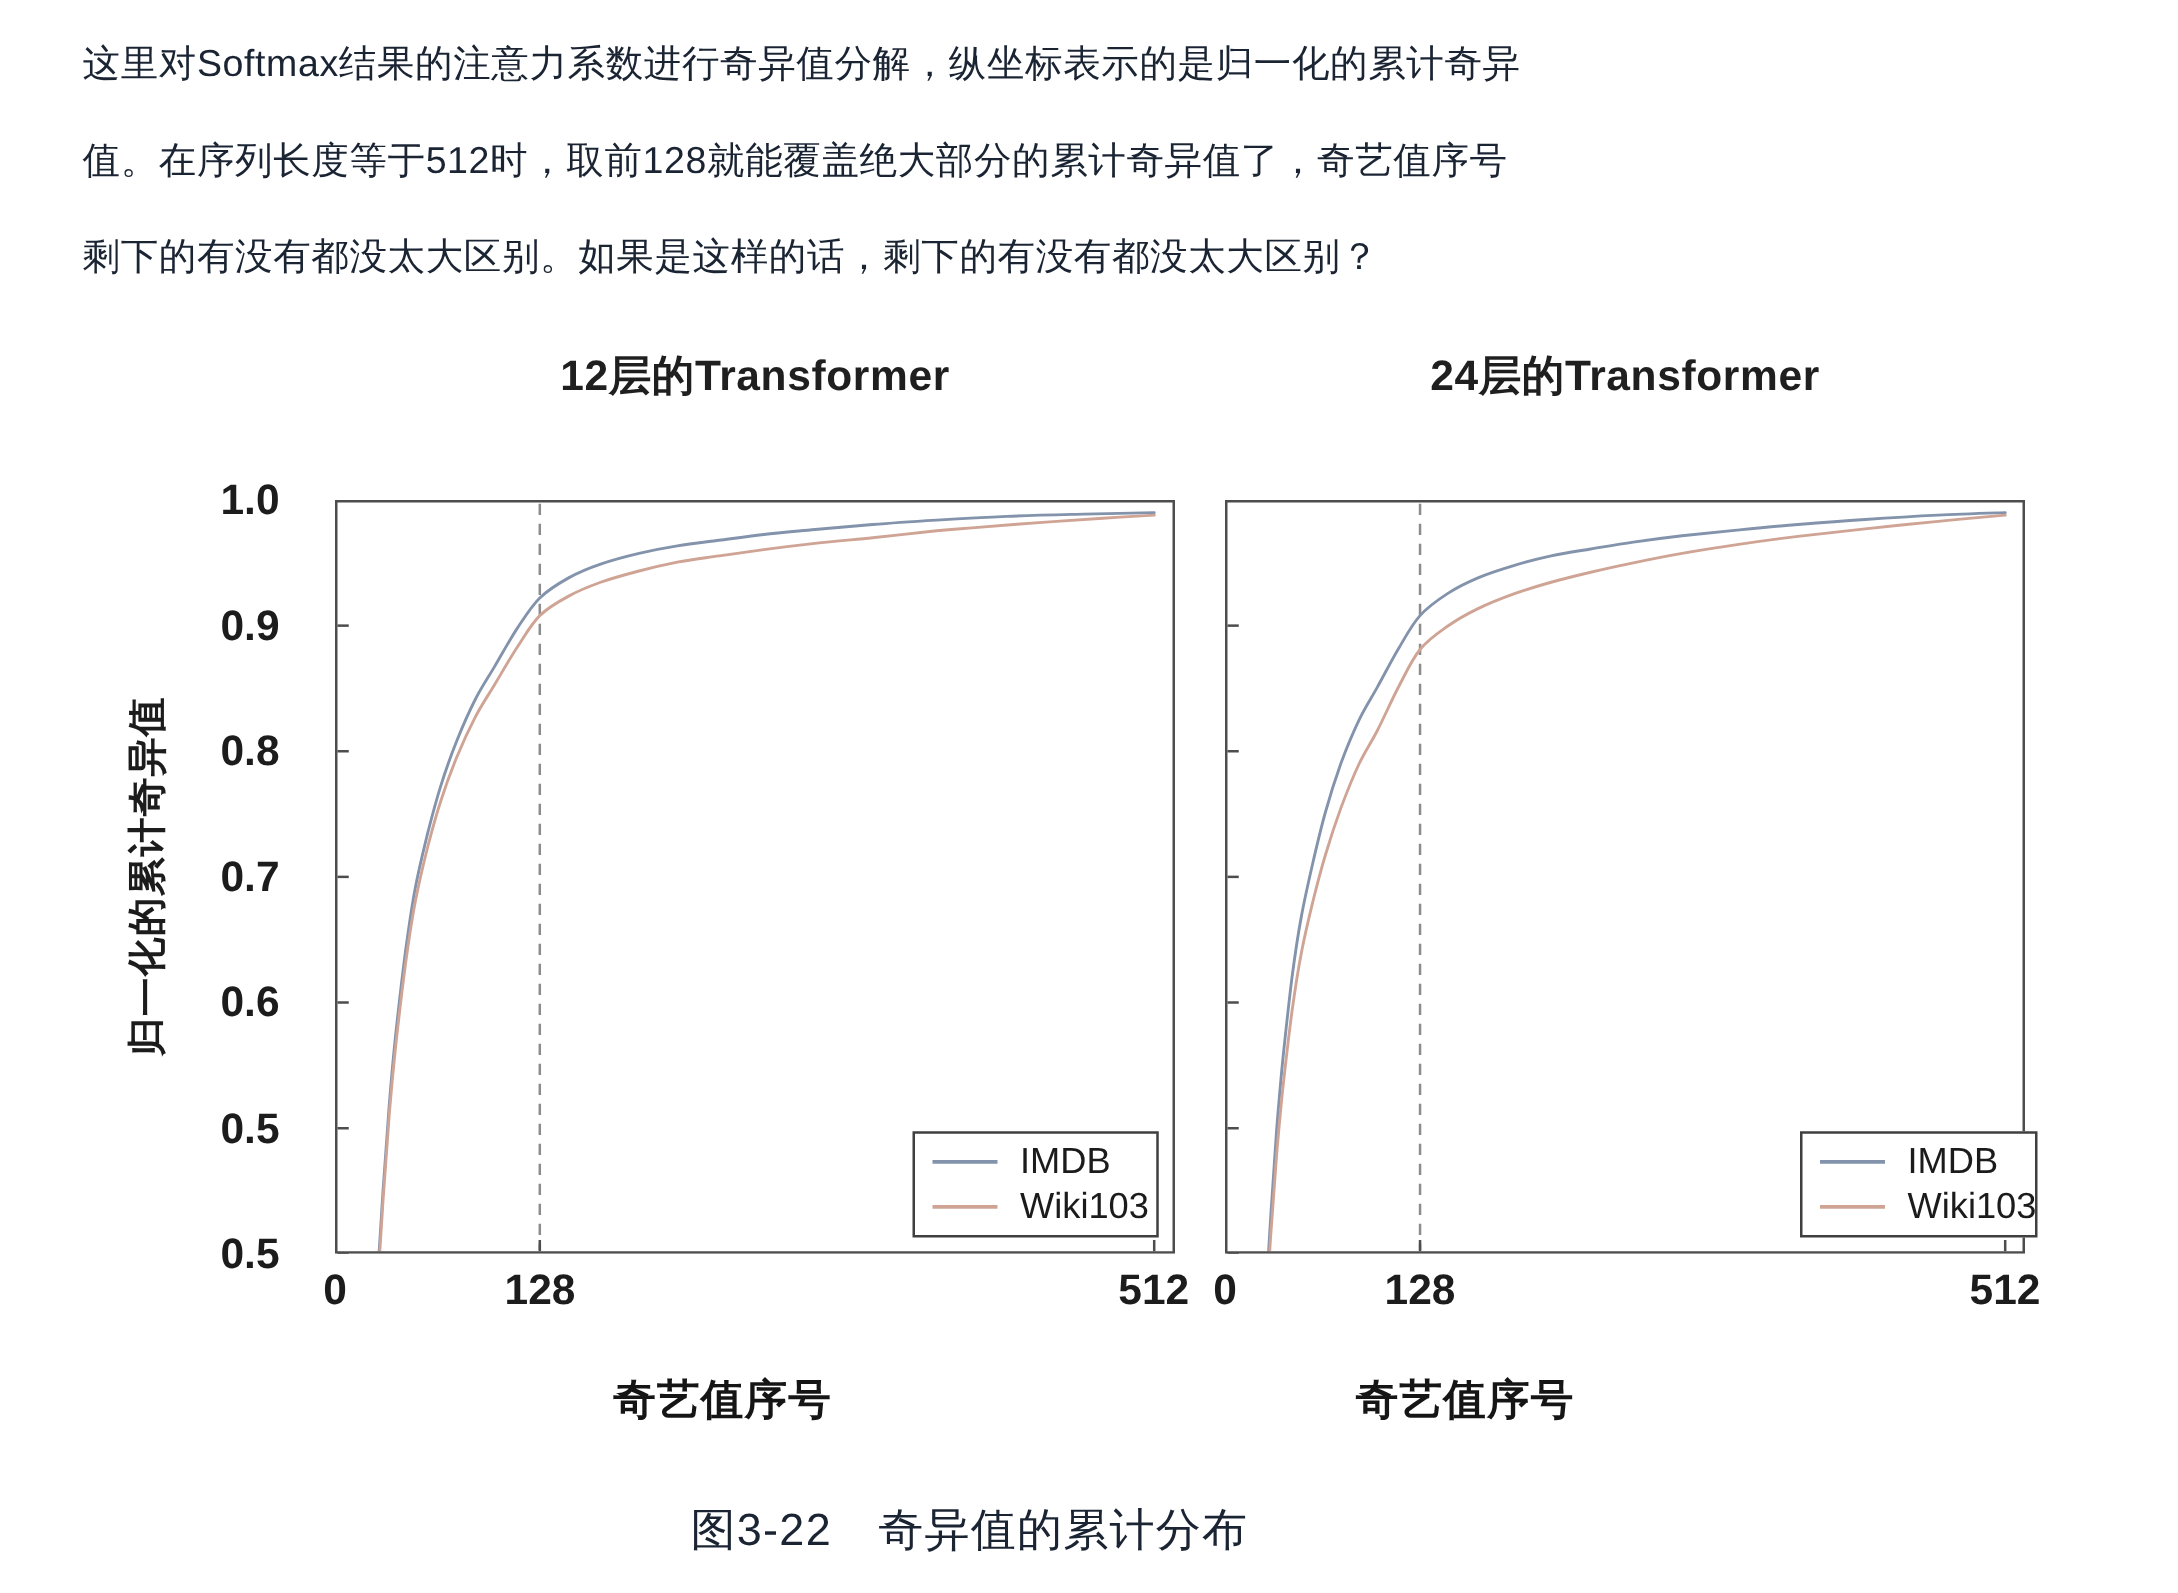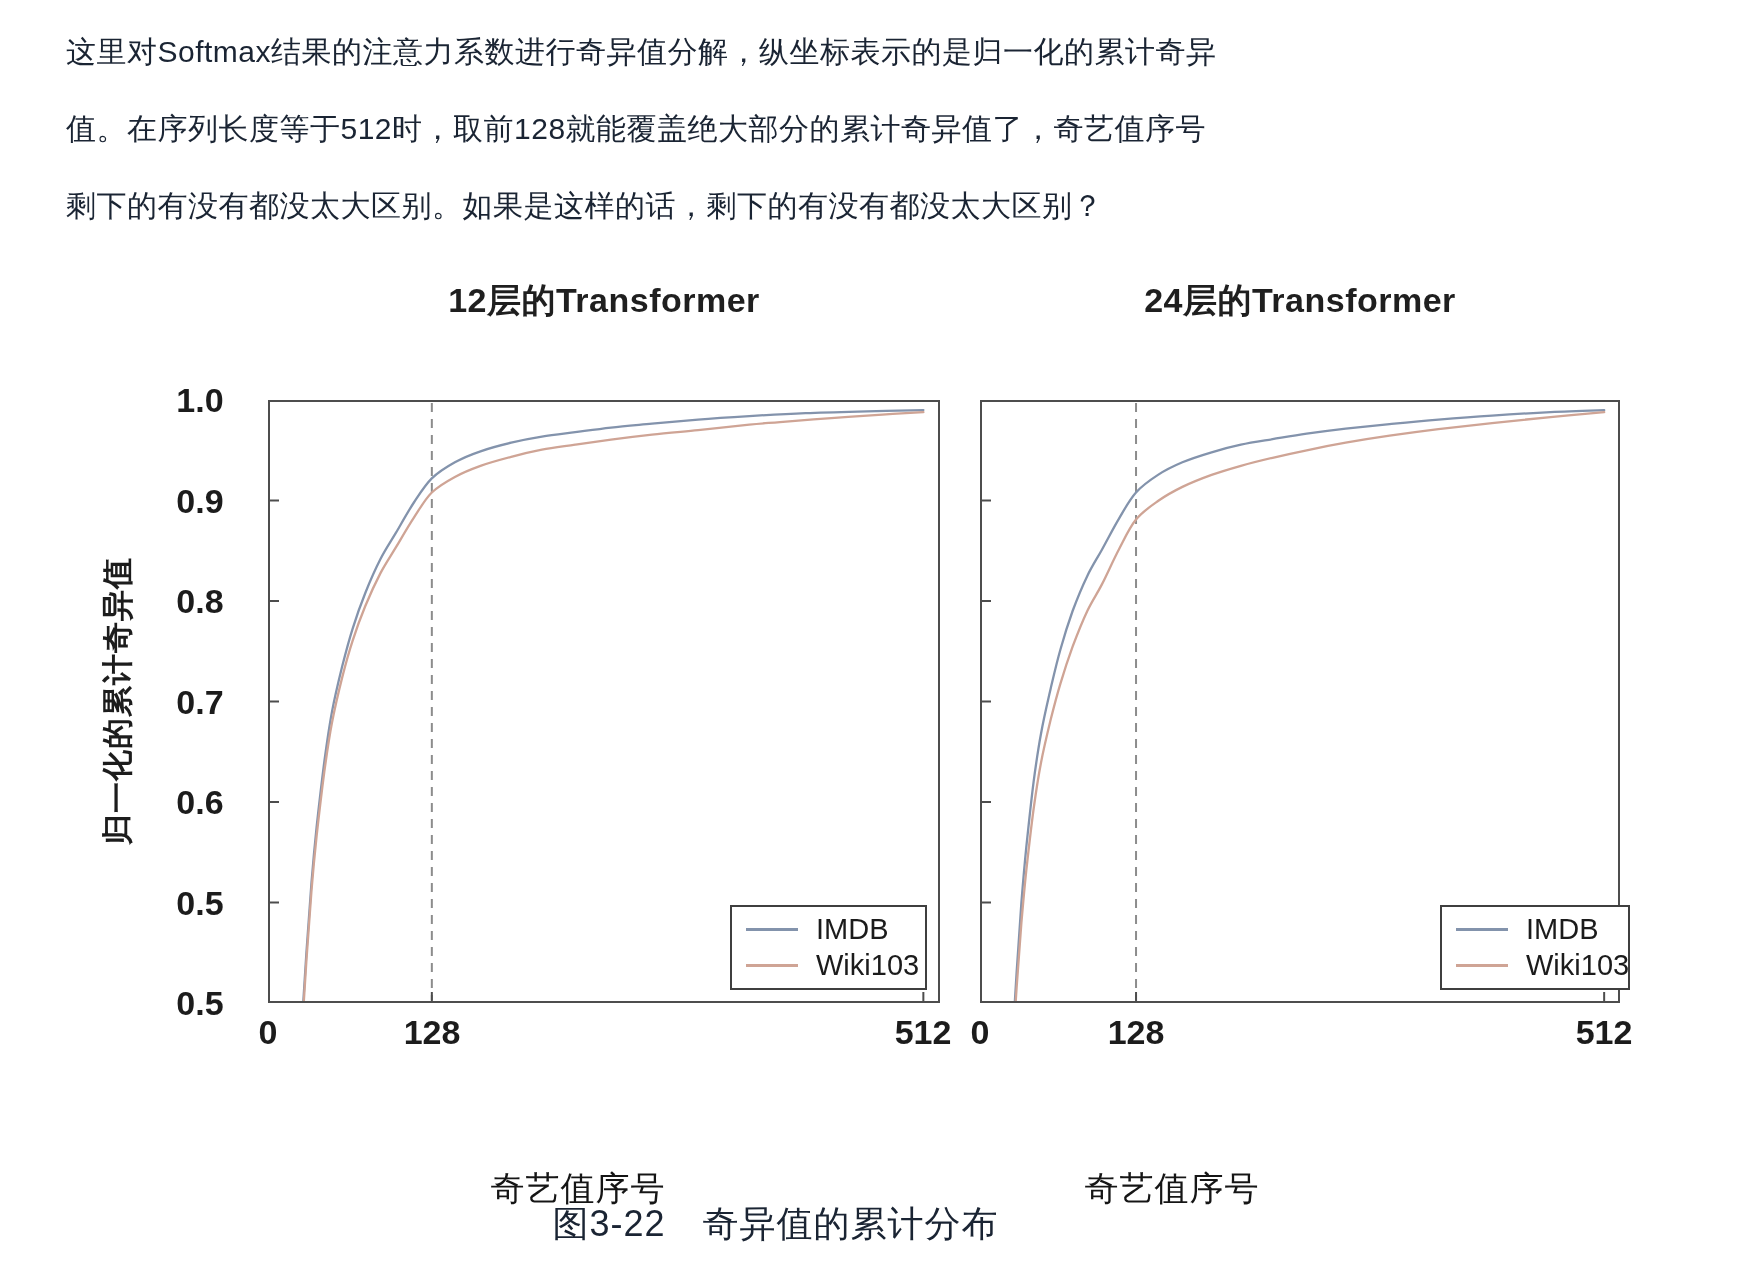--- a/index.html
+++ b/index.html
@@ -32,8 +32,8 @@
     white-space:nowrap;font-size:31px;font-weight:600;color:#1c1c1c;letter-spacing:1px;
   }
   .xlabel{
-    position:absolute;top:1164px;width:400px;height:48px;
-    font-size:34px;font-weight:400;color:#151515;text-align:center;line-height:48px;
+    position:absolute;top:1096px;width:400px;height:48px;
+    font-size:34px;font-weight:700;color:#151515;text-align:center;line-height:48px;
     letter-spacing:1px;
   }
   .chart-svg{position:absolute;display:block;}

